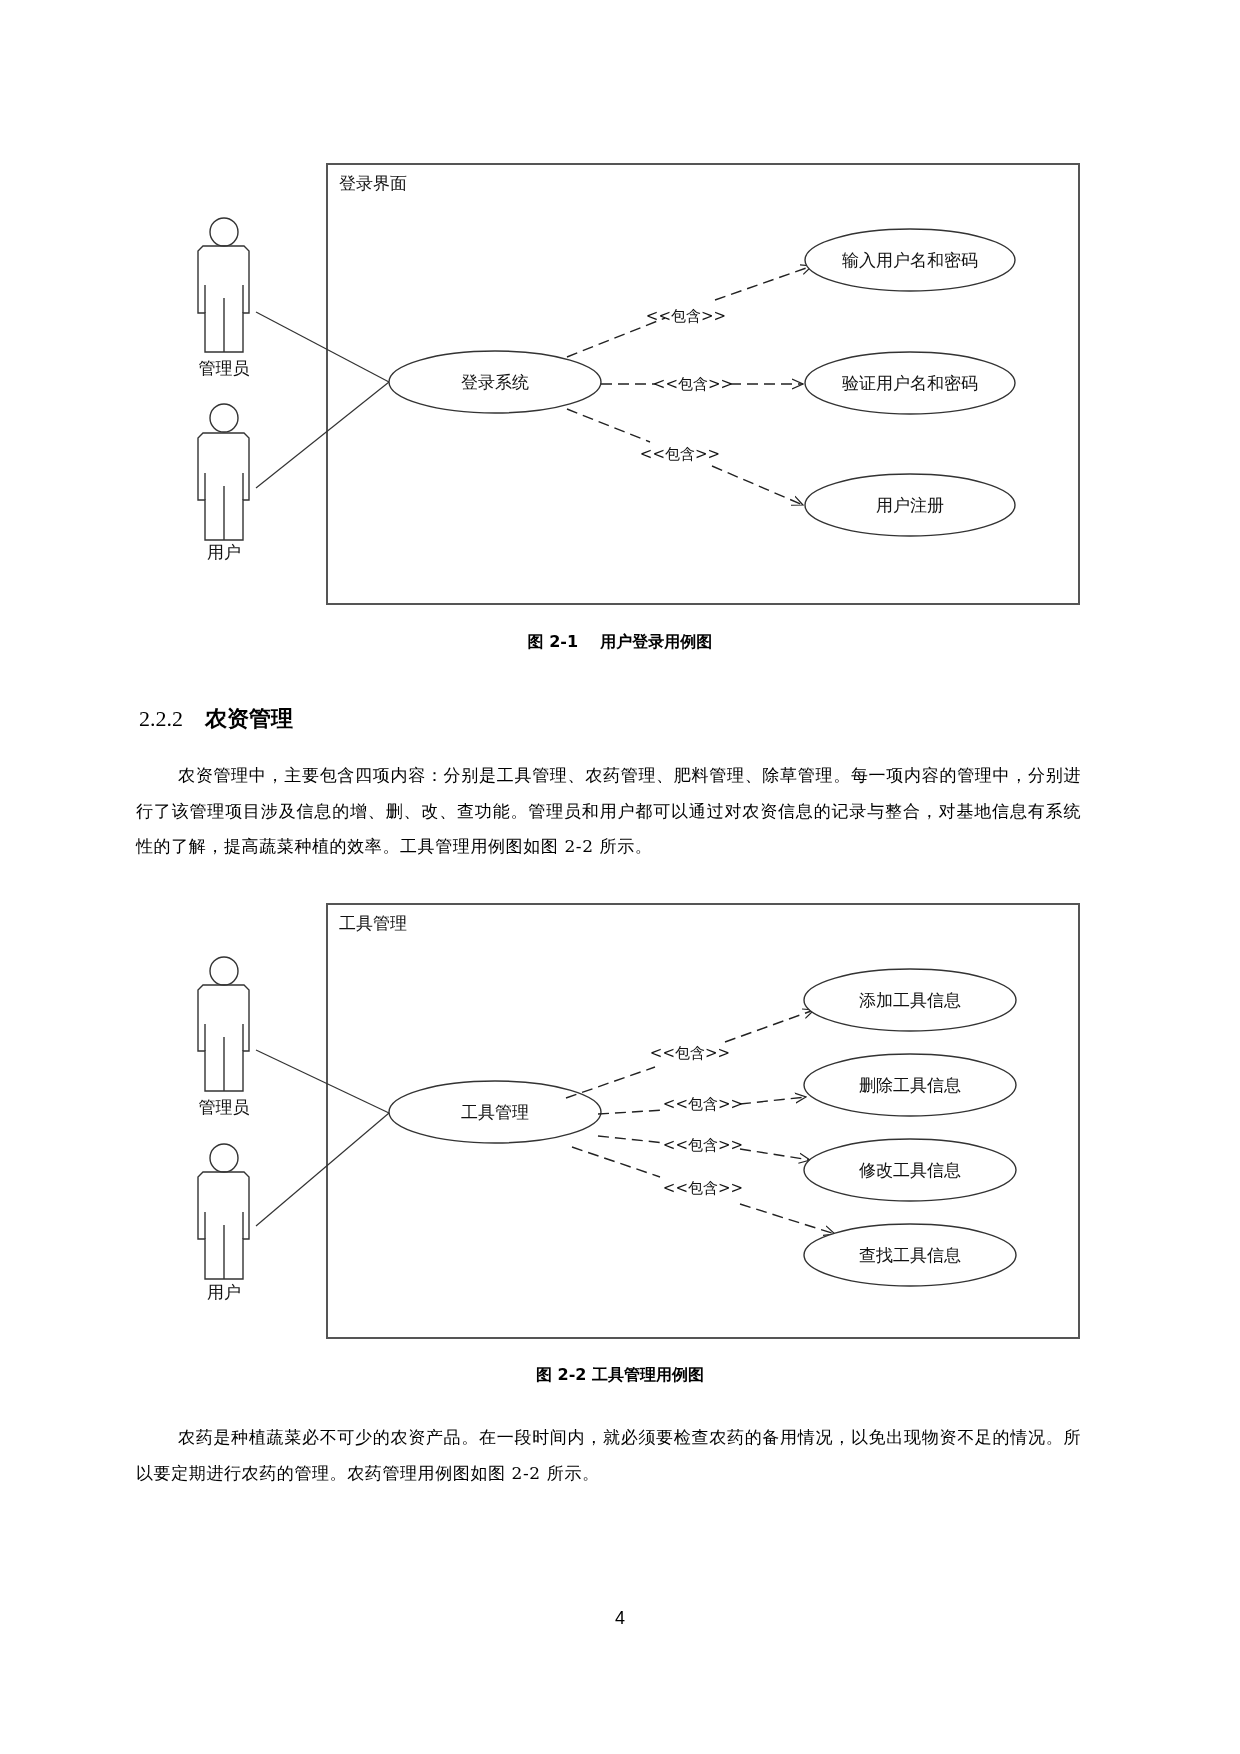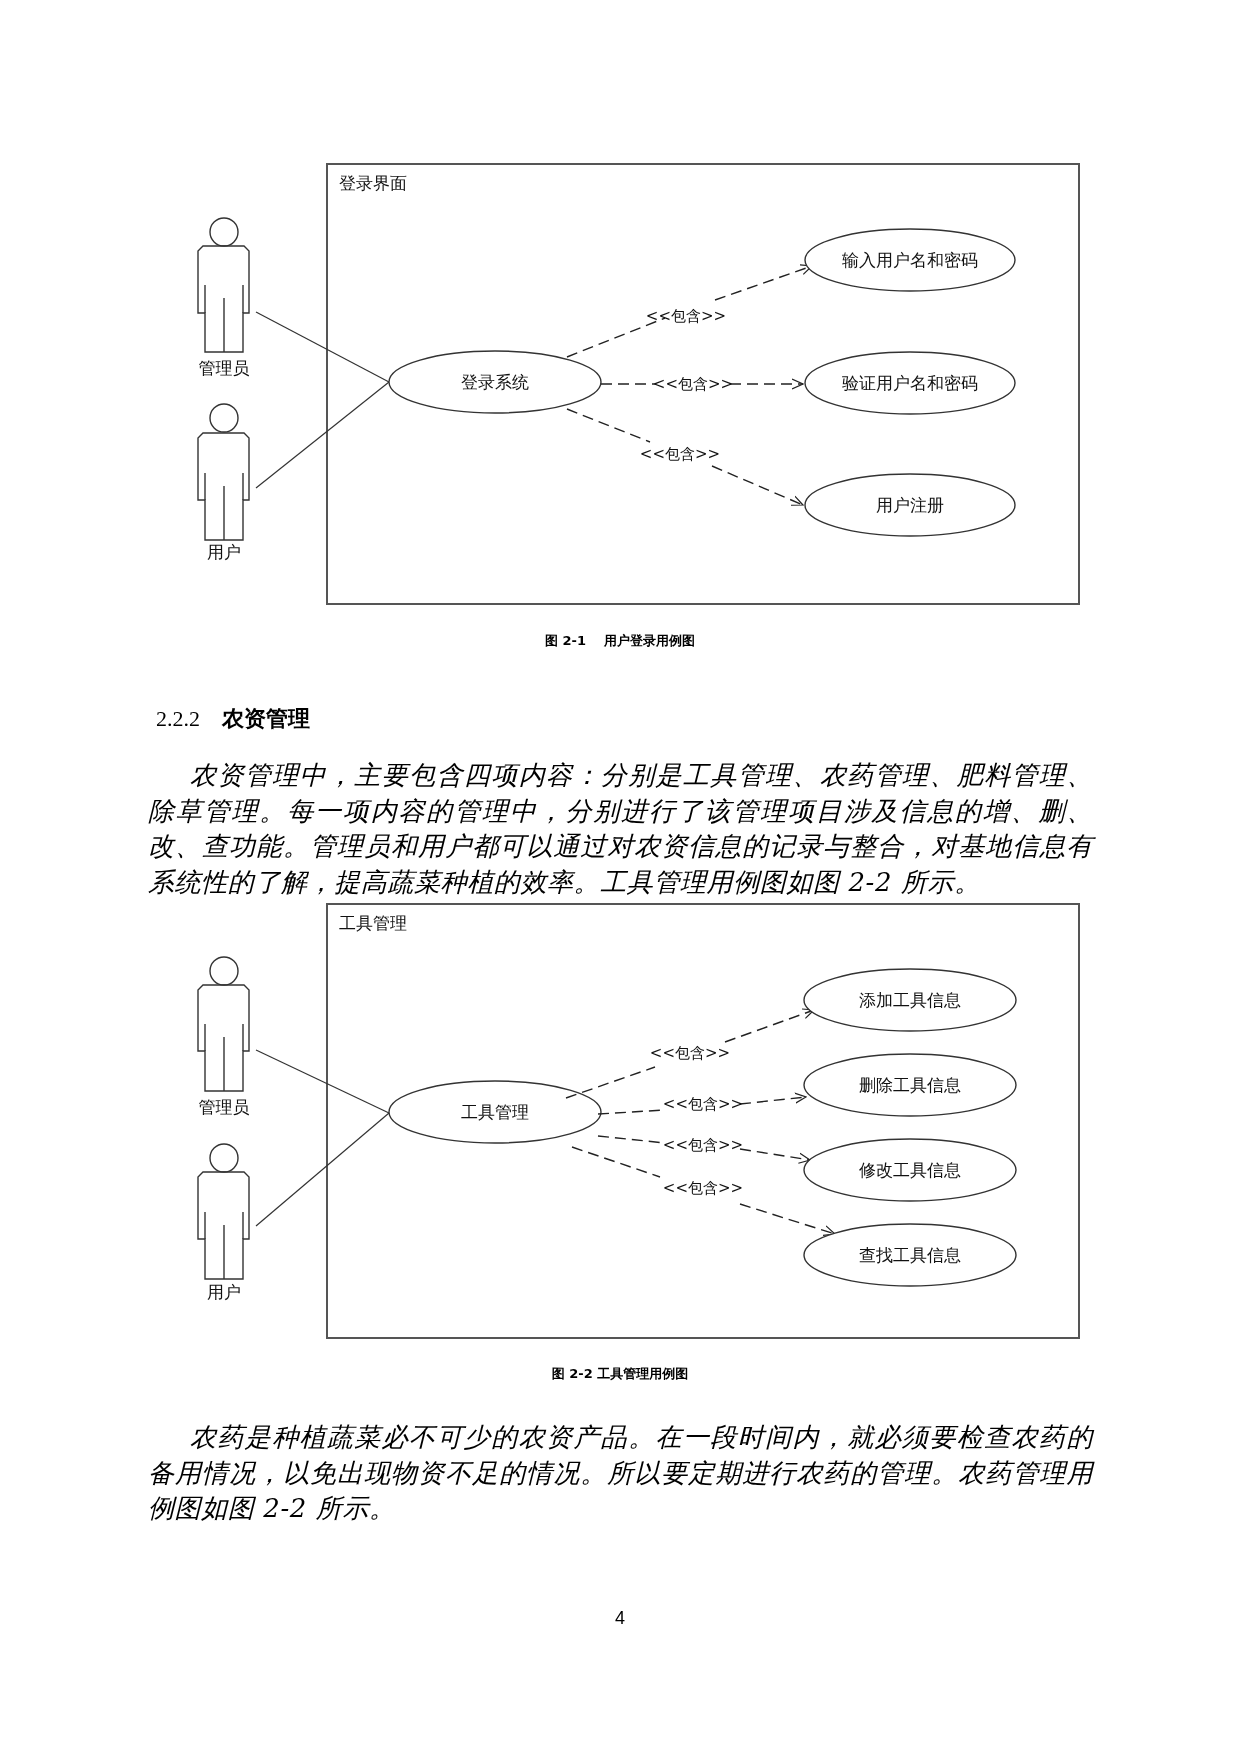--- a/index.html
+++ b/index.html
@@ -8,7 +8,7 @@
   .abs { position: absolute; }
   svg text { font-family: "DejaVu Sans", "Liberation Sans", sans-serif; fill: #111; }
   .caption { position: absolute; left: 0; width: 1240px; text-align: center;
-             font-family: "DejaVu Sans", "Liberation Sans", sans-serif; font-weight: bold; font-size: 13px; }
+             font-family: "DejaVu Sans", "Liberation Sans", sans-serif; font-weight: bold; font-size: 16px; }
   .heading { position: absolute; left: 156px; font-size: 22px; font-weight: bold; }
   .heading .num { font-weight: normal; font-family: "Liberation Serif", serif; margin-right: 22px; }
   .para { position: absolute; left: 148px; width: 945px; font-size: 26px; line-height: 35.5px;

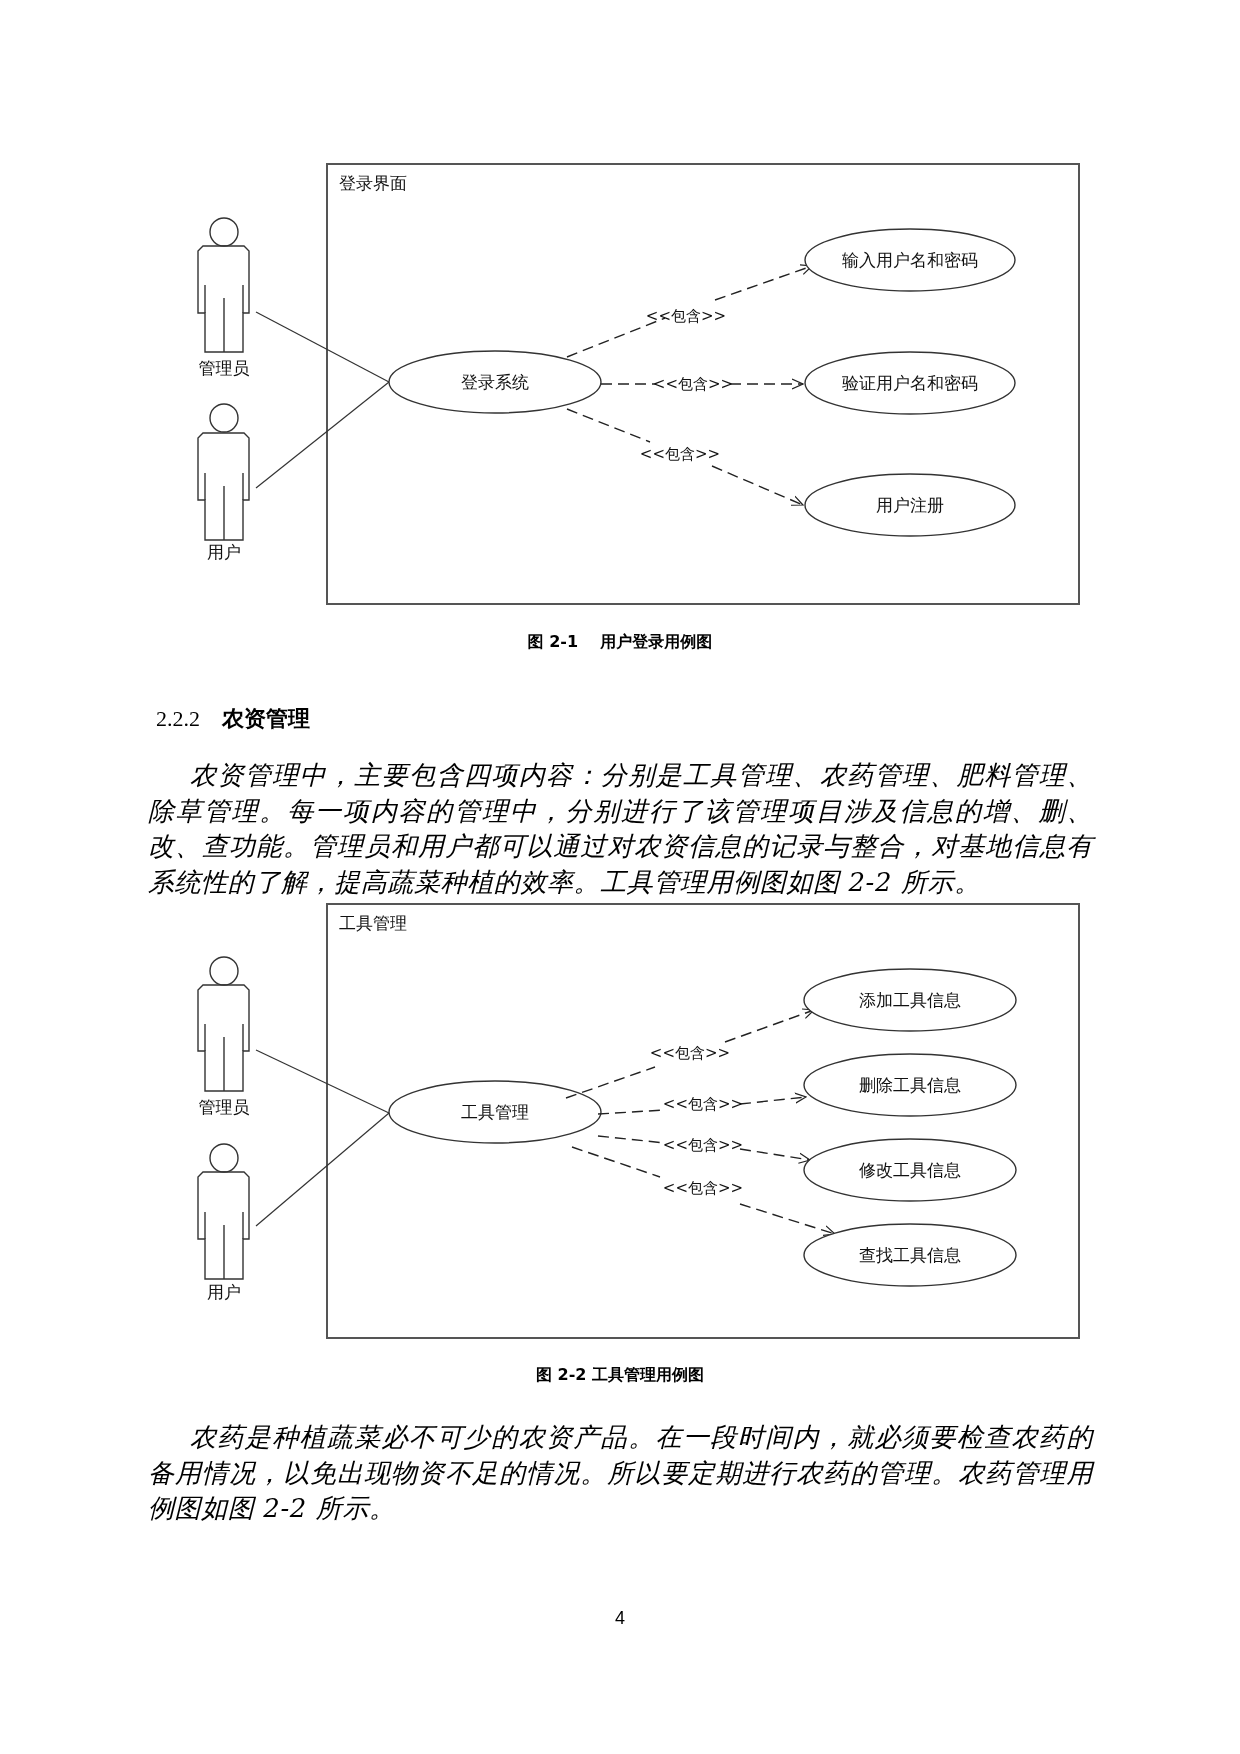--- a/index.html
+++ b/index.html
@@ -9,7 +9,7 @@
   svg text { font-family: "DejaVu Sans", "Liberation Sans", sans-serif; fill: #111; }
   .caption { position: absolute; left: 0; width: 1240px; text-align: center;
              font-family: "DejaVu Sans", "Liberation Sans", sans-serif; font-weight: bold; font-size: 16px; }
-  .heading { position: absolute; left: 156px; font-size: 22px; font-weight: bold; }
+  .heading { position: absolute; left: 139px; font-size: 22px; font-weight: bold; }
   .heading .num { font-weight: normal; font-family: "Liberation Serif", serif; margin-right: 22px; }
   .para { position: absolute; left: 148px; width: 945px; font-size: 26px; line-height: 35.5px;
           text-indent: 42px; text-align: justify; text-align-last: left; letter-spacing: 0.6px; font-style: italic; }

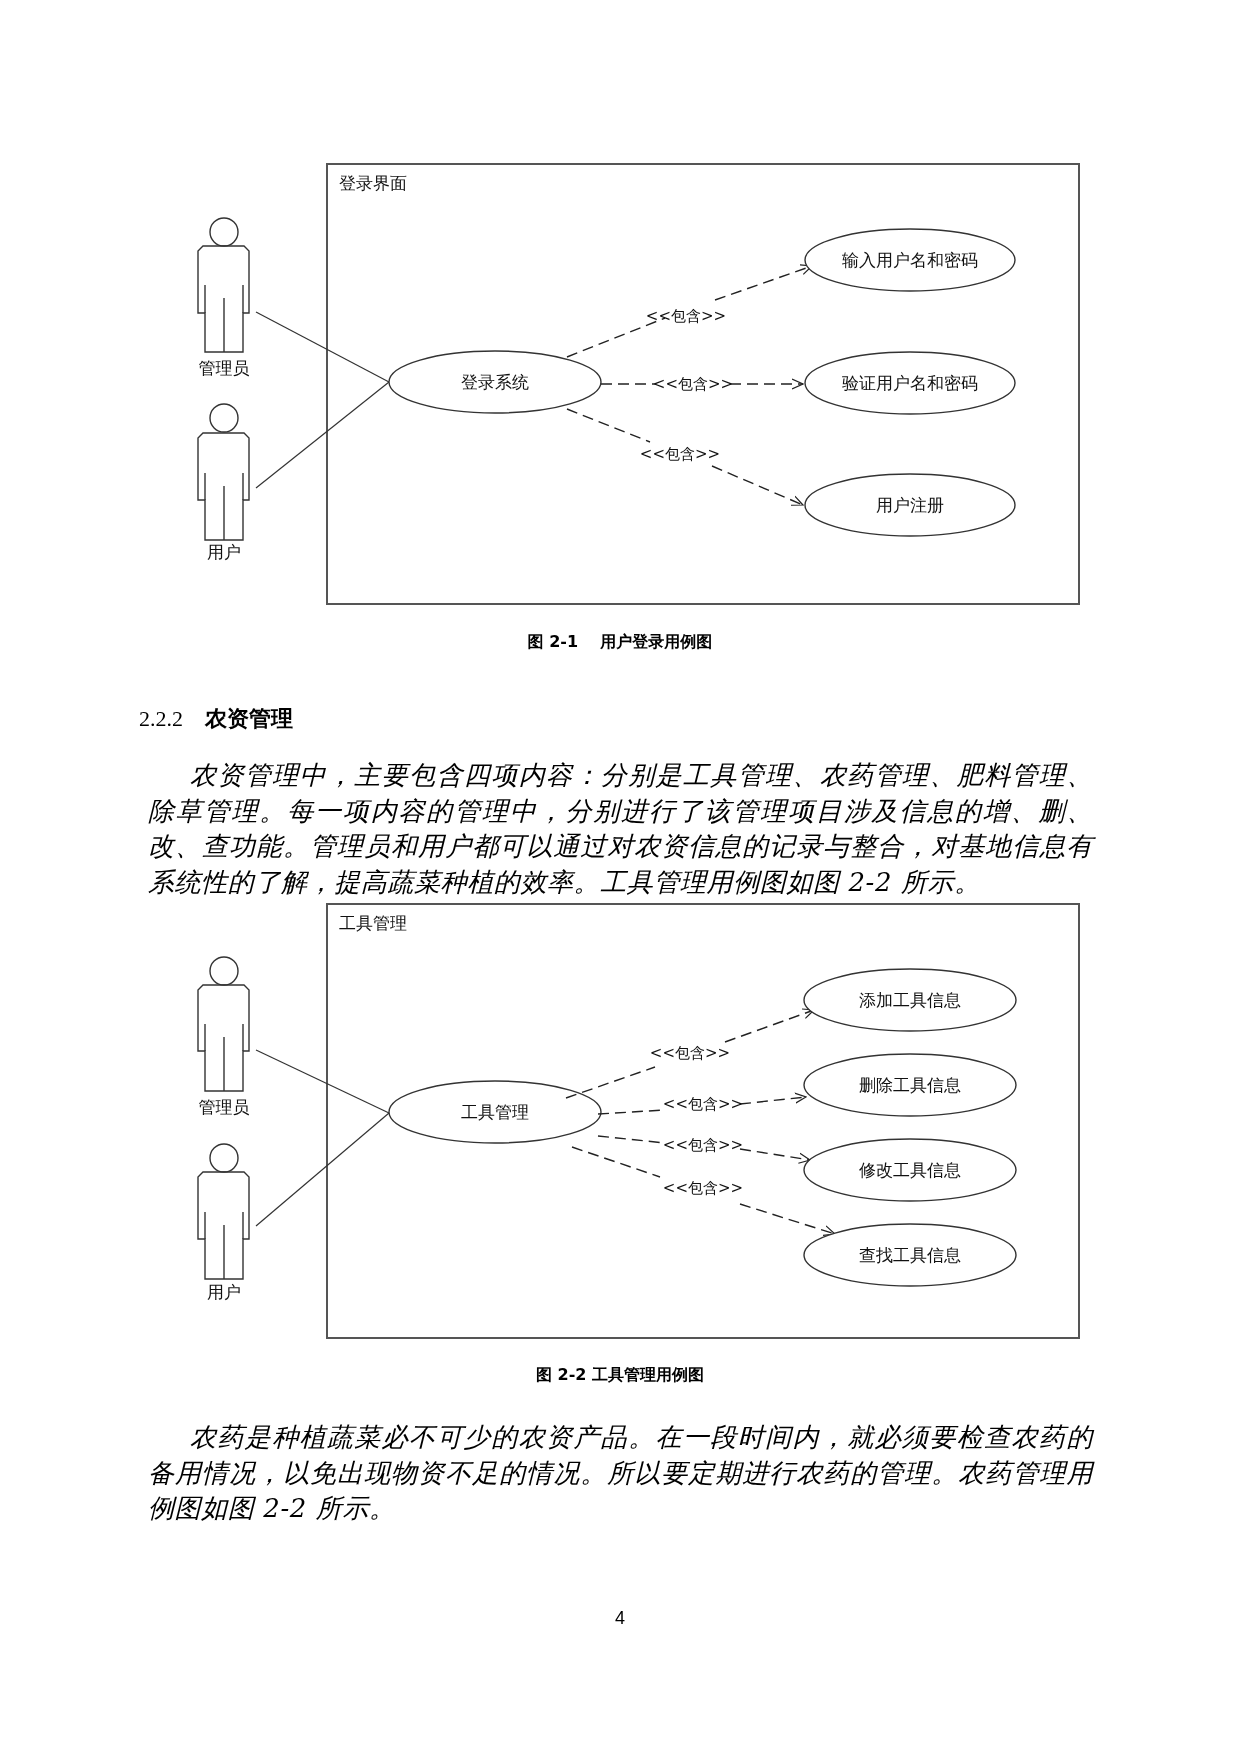--- a/index.html
+++ b/index.html
@@ -11,8 +11,8 @@
              font-family: "DejaVu Sans", "Liberation Sans", sans-serif; font-weight: bold; font-size: 16px; }
   .heading { position: absolute; left: 139px; font-size: 22px; font-weight: bold; }
   .heading .num { font-weight: normal; font-family: "Liberation Serif", serif; margin-right: 22px; }
-  .para { position: absolute; left: 148px; width: 945px; font-size: 26px; line-height: 35.5px;
-          text-indent: 42px; text-align: justify; text-align-last: left; letter-spacing: 0.6px; font-style: italic; }
+  .para { position: absolute; left: 136px; width: 945px; font-size: 17px; line-height: 35.5px;
+          text-indent: 42px; text-align: justify; text-align-last: left; letter-spacing: 0.6px; }
   .pagenum { position: absolute; top: 1608px; left: 0; width: 1240px; text-align: center;
              font-family: "Liberation Sans", sans-serif; font-size: 18px; }
 </style>

